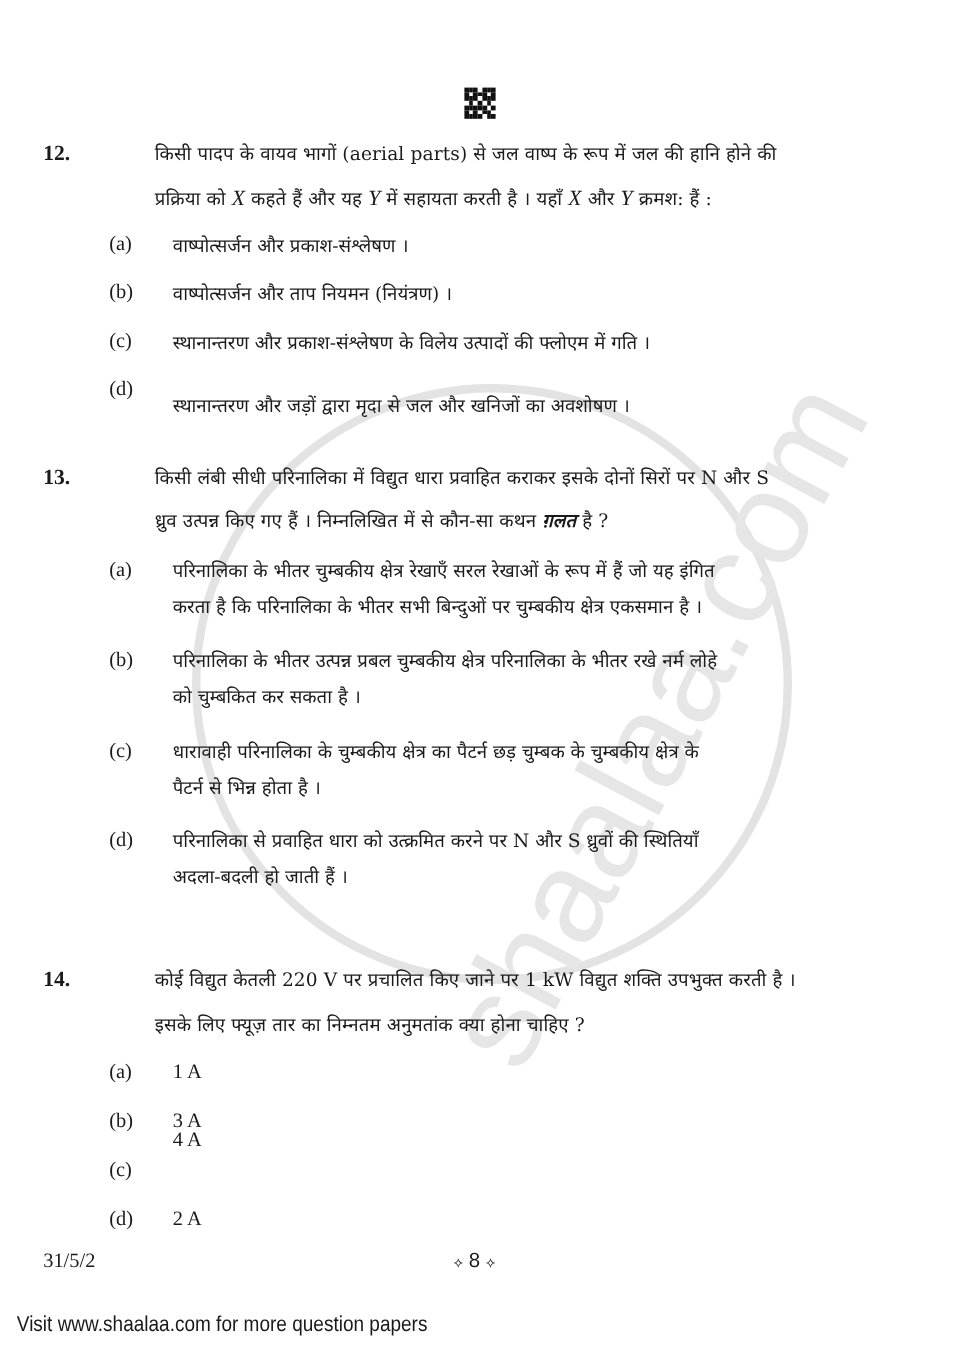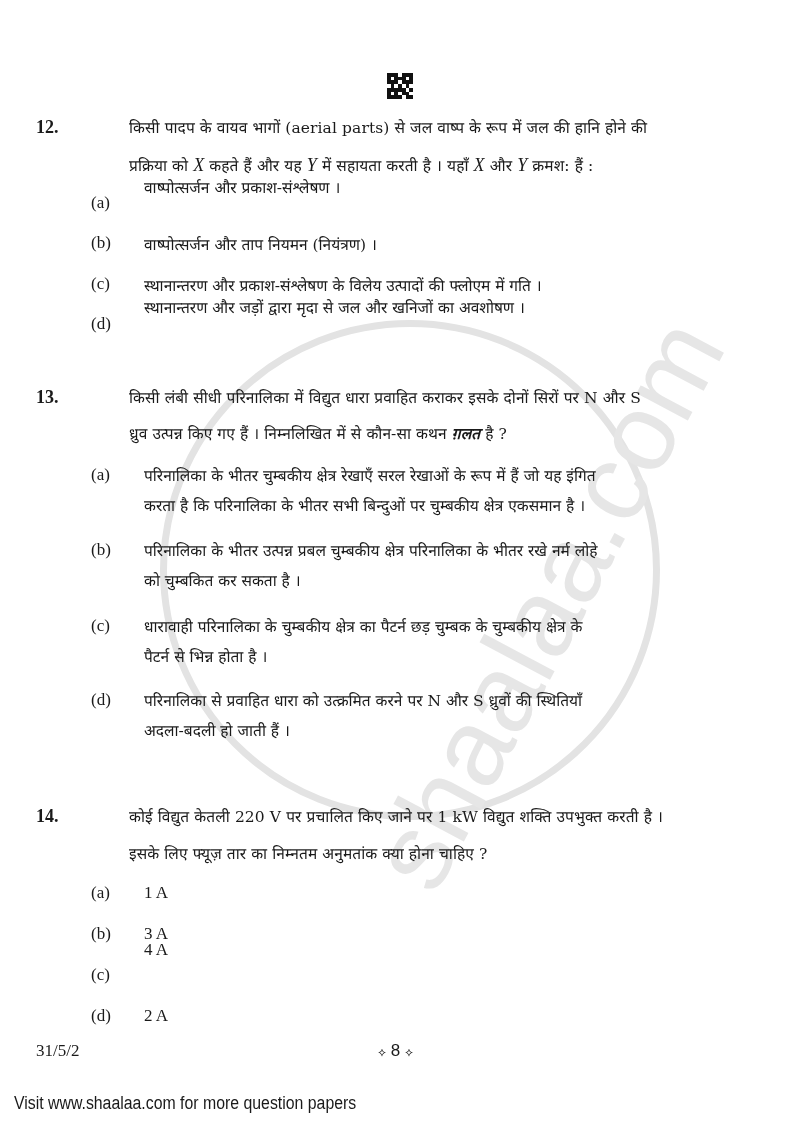--- a/index.html
+++ b/index.html
@@ -122,7 +122,7 @@
 
     <div>
       <div class="opt-label" style="top:193px">(a)</div>
-      <div class="opt-text" style="top:176px">वाष्पोत्सर्जन और प्रकाश-संश्लेषण ।</div>
+      <div class="opt-text" style="top:193px">वाष्पोत्सर्जन और प्रकाश-संश्लेषण ।</div>
     </div>
     <div>
       <div class="opt-label" style="top:233px">(b)</div>

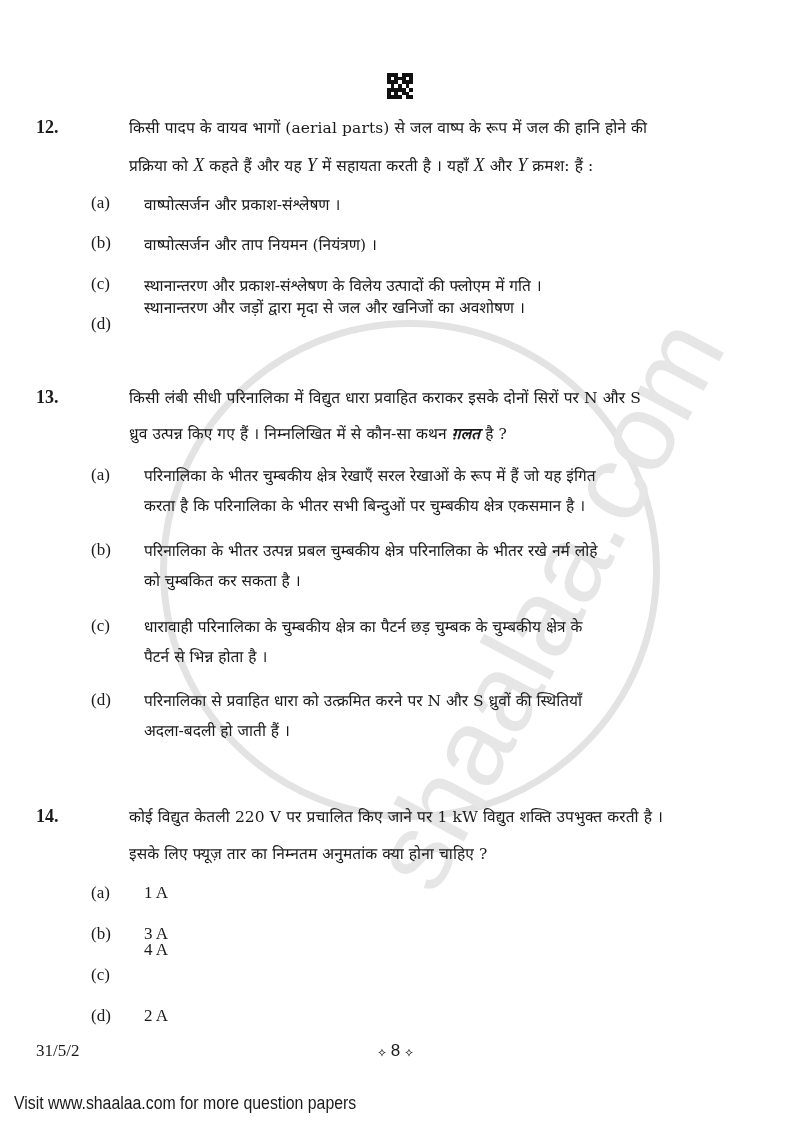--- a/index.html
+++ b/index.html
@@ -134,7 +134,7 @@
     </div>
     <div>
       <div class="opt-label" style="top:314px">(d)</div>
-      <div class="opt-text" style="top:296px">स्थानान्तरण और जड़ों द्वारा मृदा से जल और खनिजों का अवशोषण ।</div>
+      <div class="opt-text" style="top:326px">स्थानान्तरण और जड़ों द्वारा मृदा से जल और खनिजों का अवशोषण ।</div>
     </div>
   </div>
 

